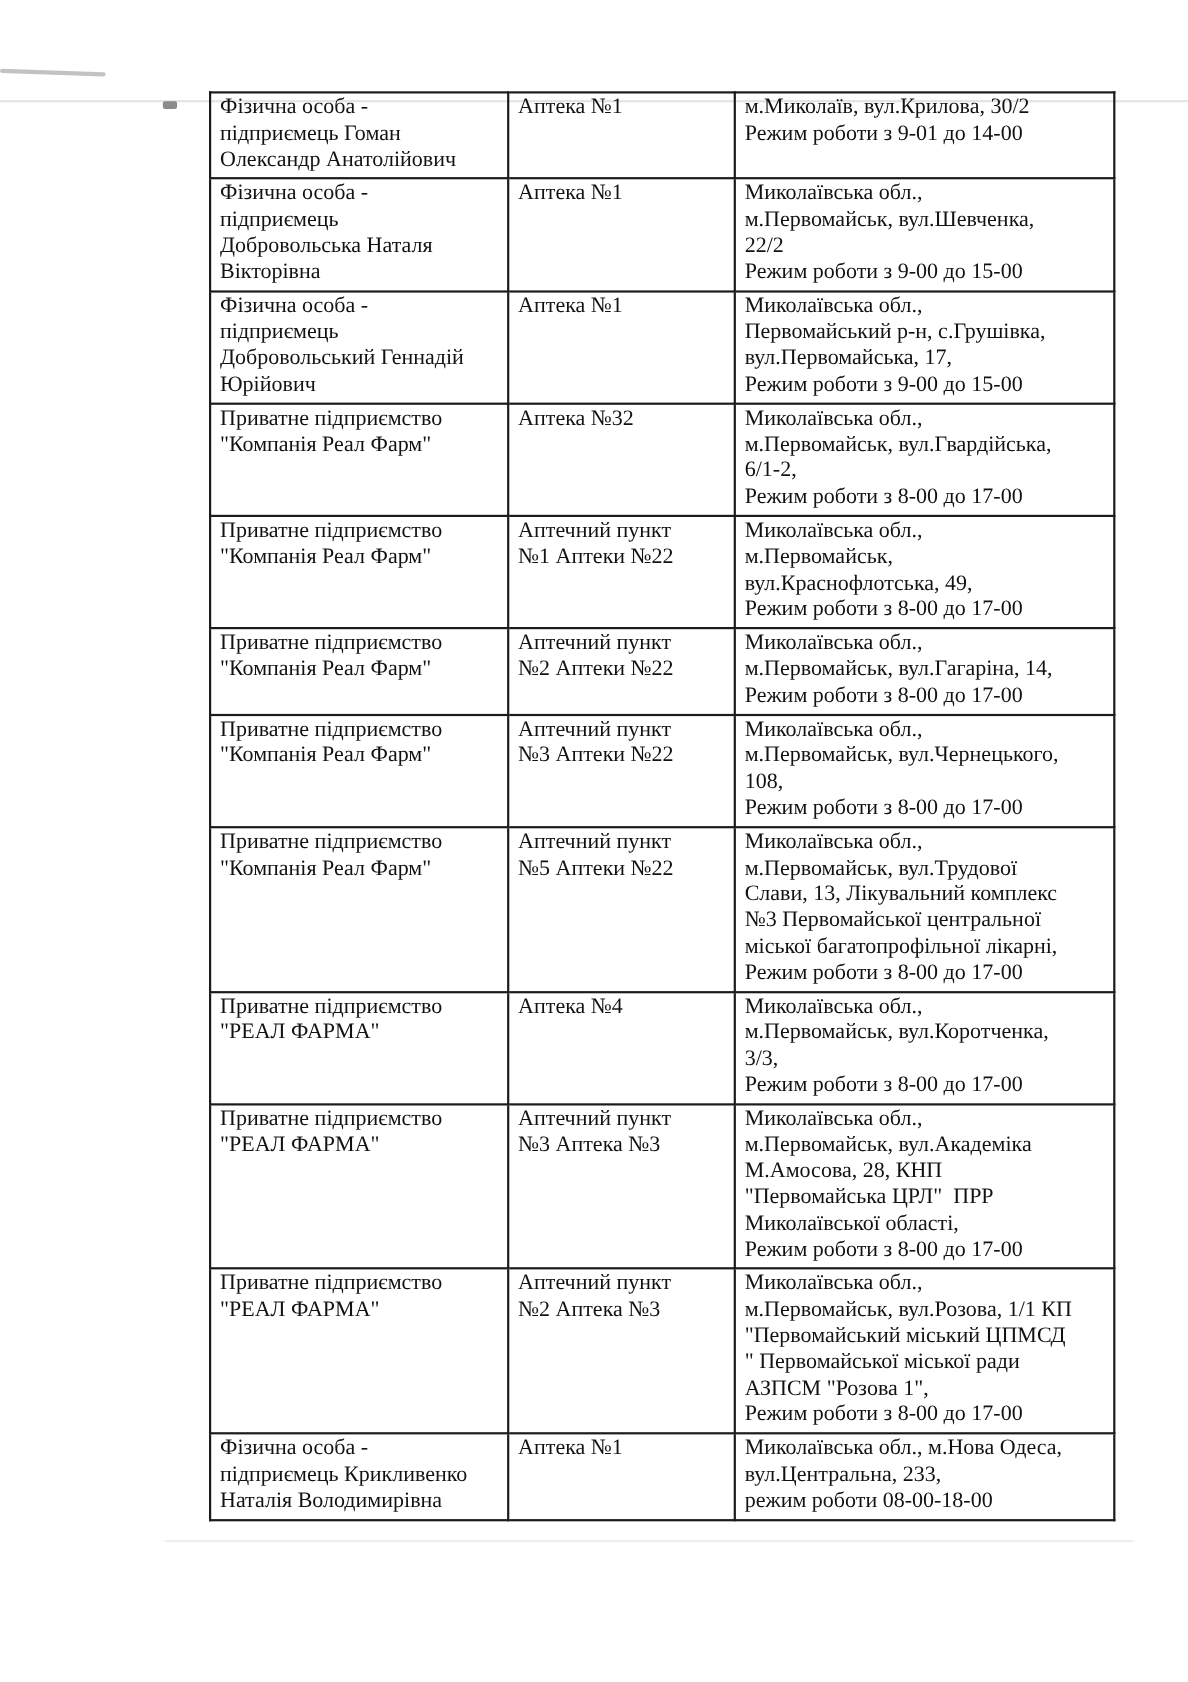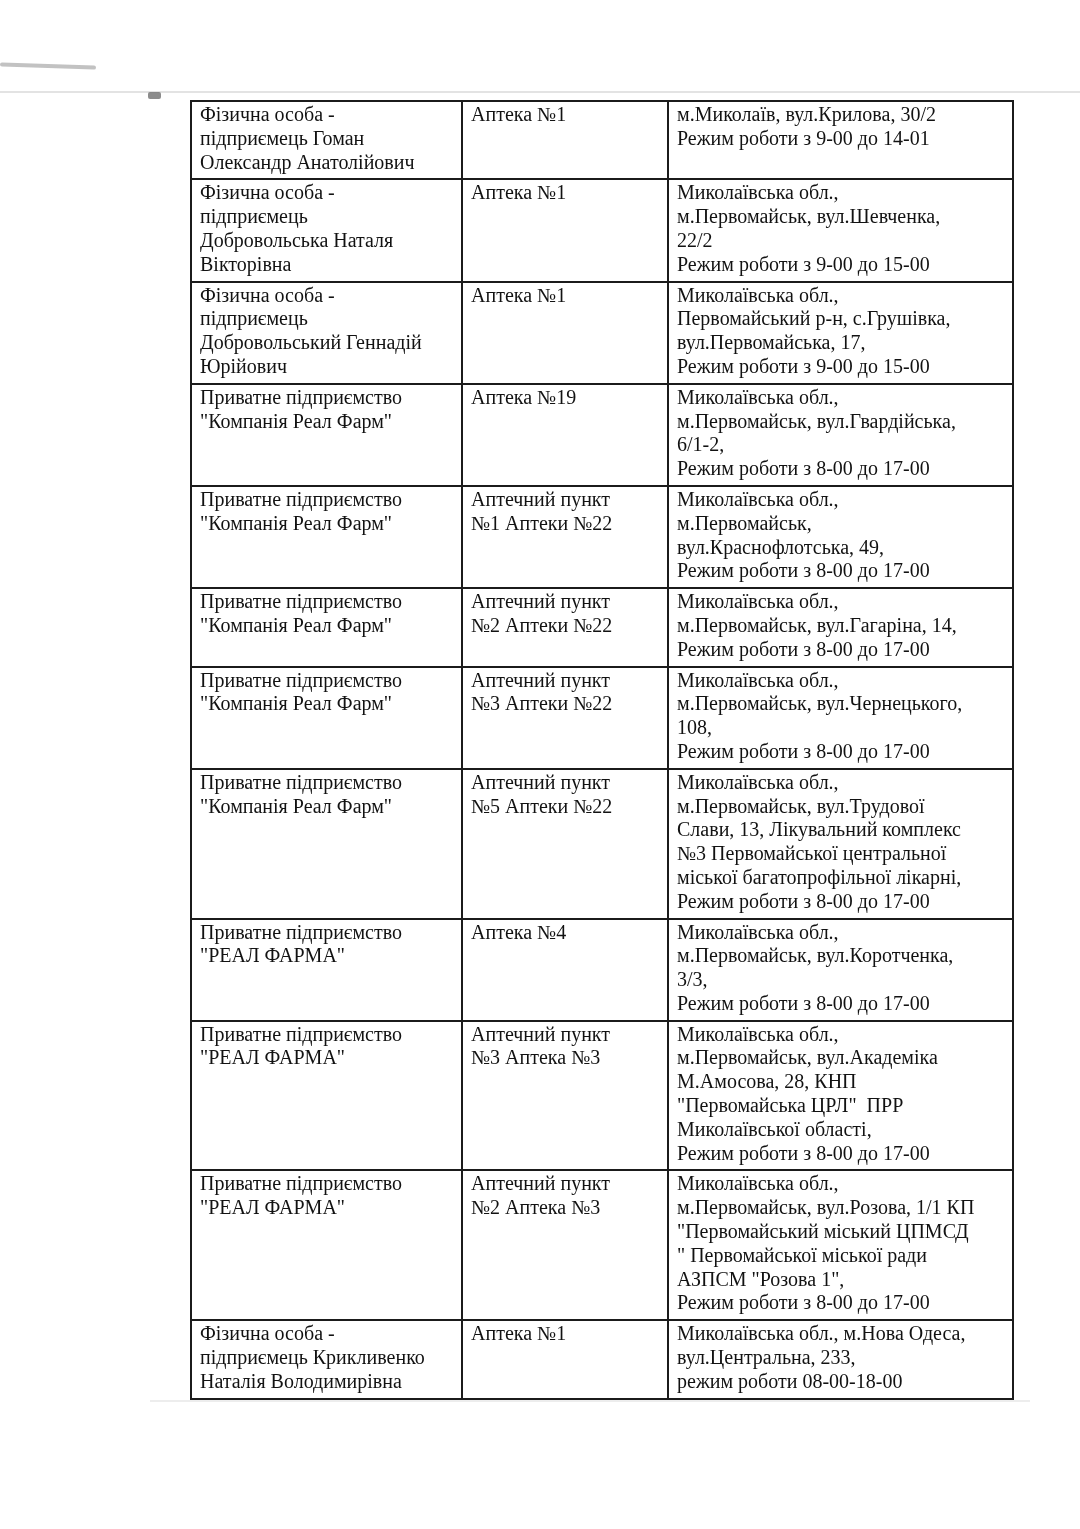--- a/index.html
+++ b/index.html
@@ -42,7 +42,7 @@
   table.pharmacy-table {
     position: absolute;
     left: 190px;
-    top: 100px;
+    top: 83px;
     width: 822px;
     border-collapse: collapse;
     table-layout: fixed;

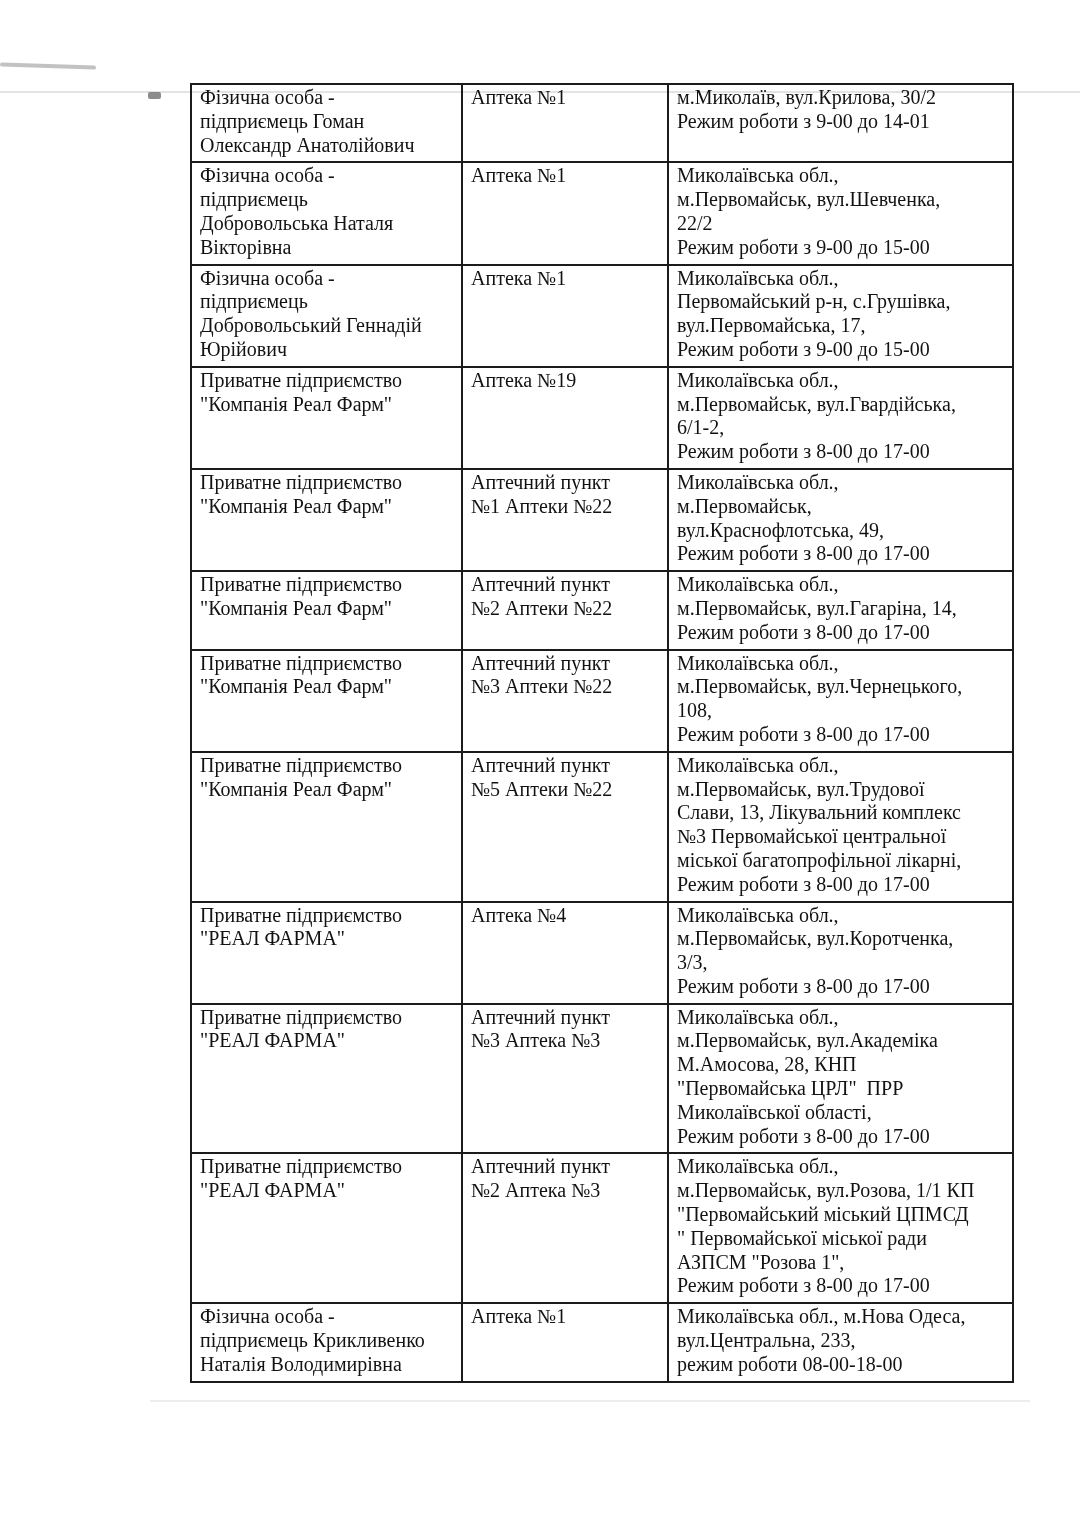--- a/index.html
+++ b/index.html
@@ -84,7 +84,7 @@
 Олександр Анатолійович</td>
           <td>Аптека №1</td>
           <td>м.Миколаїв, вул.Крилова, 30/2
-Режим роботи з 9-00 до 14-01</td>
+Режим роботи з 9-01 до 14-00</td>
         </tr>
         <tr>
           <td>Фізична особа -

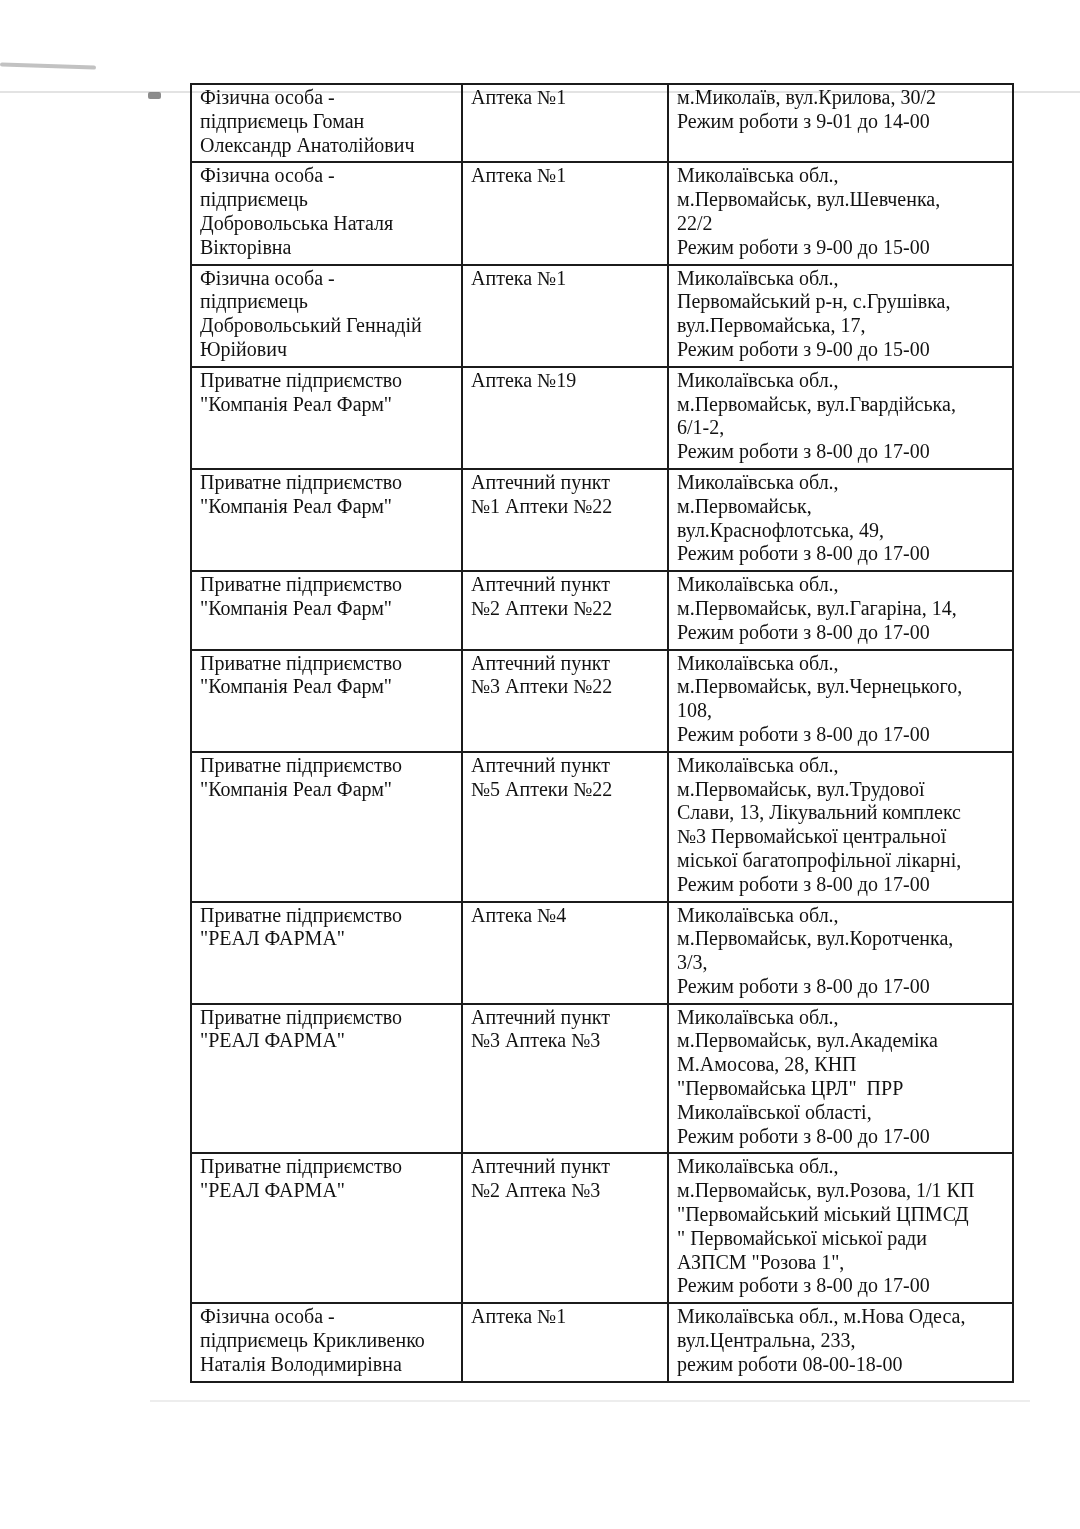--- a/index.html
+++ b/index.html
@@ -111,7 +111,7 @@
         <tr>
           <td>Приватне підприємство
 "Компанія Реал Фарм"</td>
-          <td>Аптека №19</td>
+          <td>Аптека №32</td>
           <td>Миколаївська обл.,
 м.Первомайськ, вул.Гвардійська,
 6/1-2,

